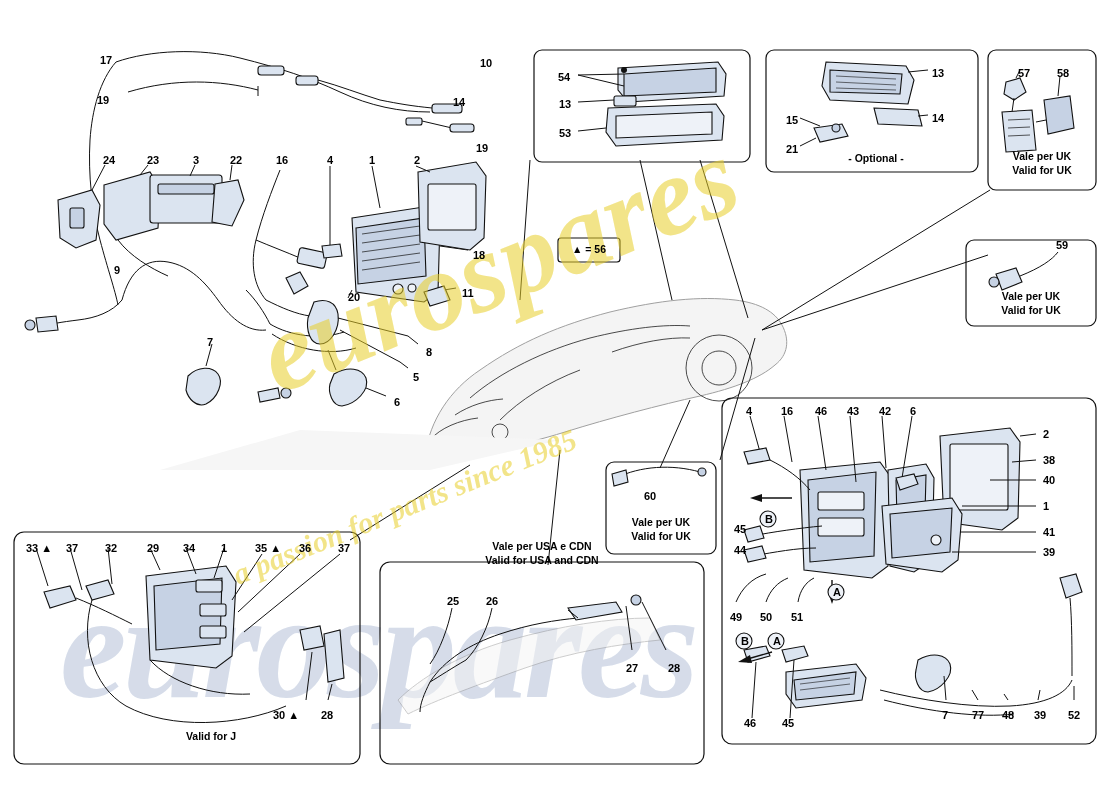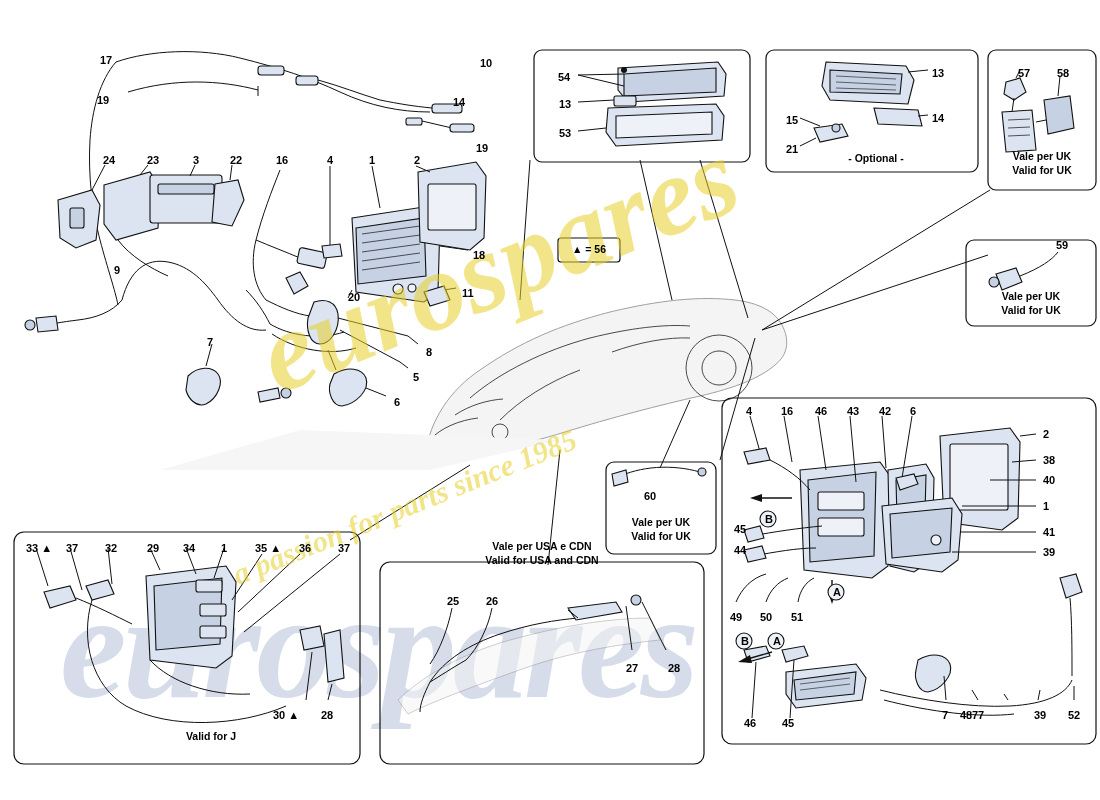--- a/index.html
+++ b/index.html
@@ -448,7 +448,7 @@
   <div class="lbl" style="left:782px;top:718px">45</div>
   <div class="lbl" style="left:942px;top:710px">7</div>
   <div class="lbl" style="left:972px;top:710px">77</div>
-  <div class="lbl" style="left:960px;top:710px">48</div>
+  <div class="lbl" style="left:1002px;top:710px">48</div>
   <div class="lbl" style="left:1034px;top:710px">39</div>
   <div class="lbl" style="left:1068px;top:710px">52</div>
 

